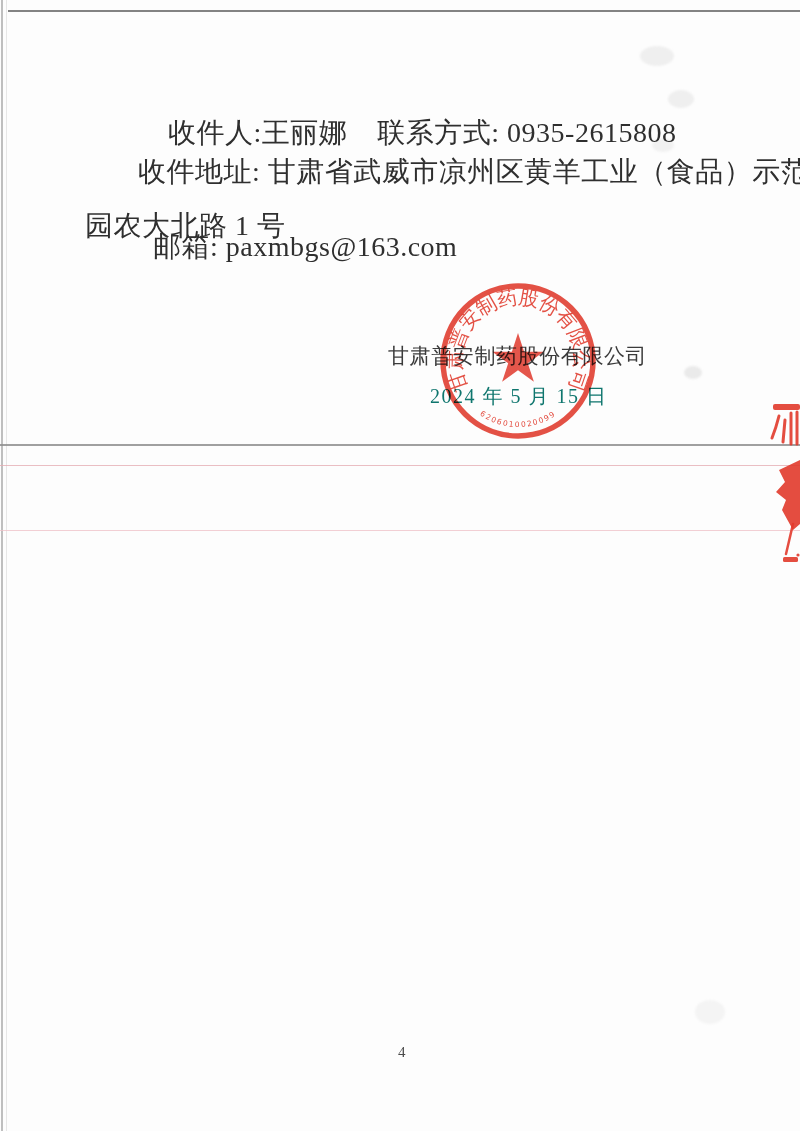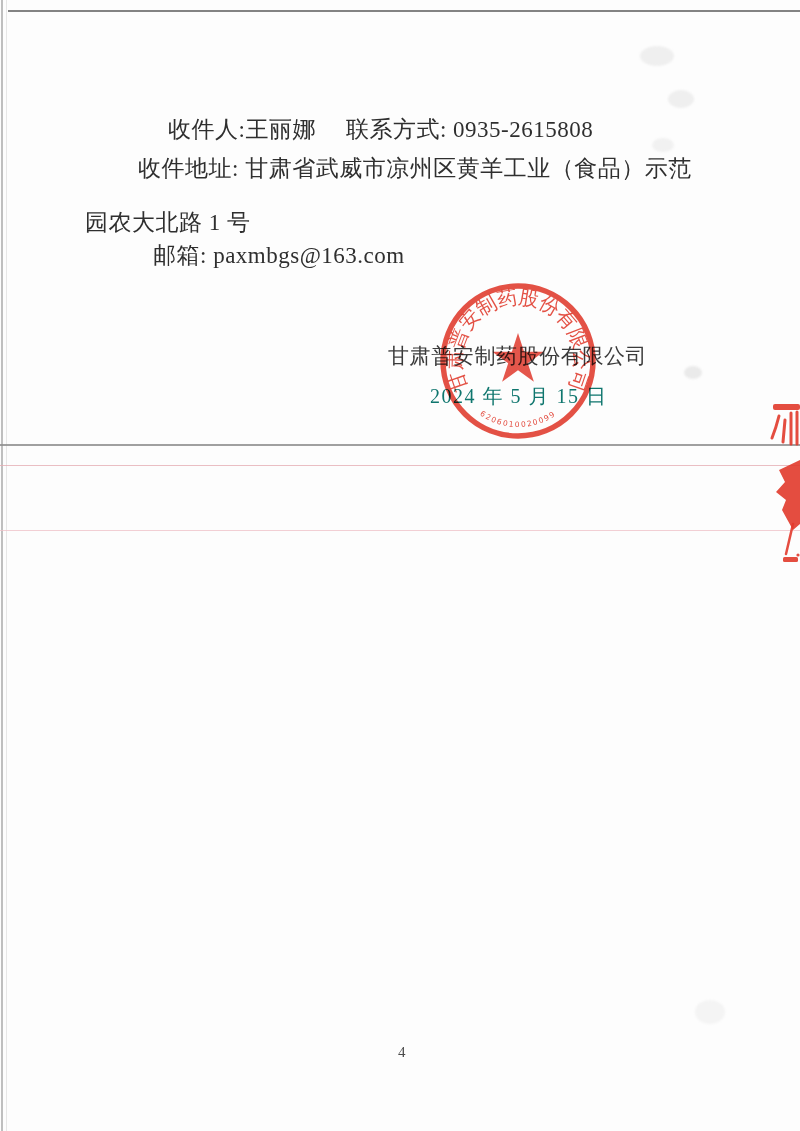--- a/index.html
+++ b/index.html
@@ -19,7 +19,7 @@
   .fold-pink2{top:530px;left:0;width:800px;height:1px;background:#efc3c9;opacity:.8;}
   .smudge{border-radius:50%;filter:blur(1px);}
   
-  .line{white-space:nowrap;font-size:23px;letter-spacing:.5px;color:#2f2f2f;z-index:1;}
+  .line{white-space:nowrap;font-size:28px;letter-spacing:.5px;color:#2f2f2f;z-index:1;}
   .recipient-line{top:114px;left:168px;}
   .recipient-gap{display:inline-block;width:30px;}
   .address-line1{top:153px;left:138px;}

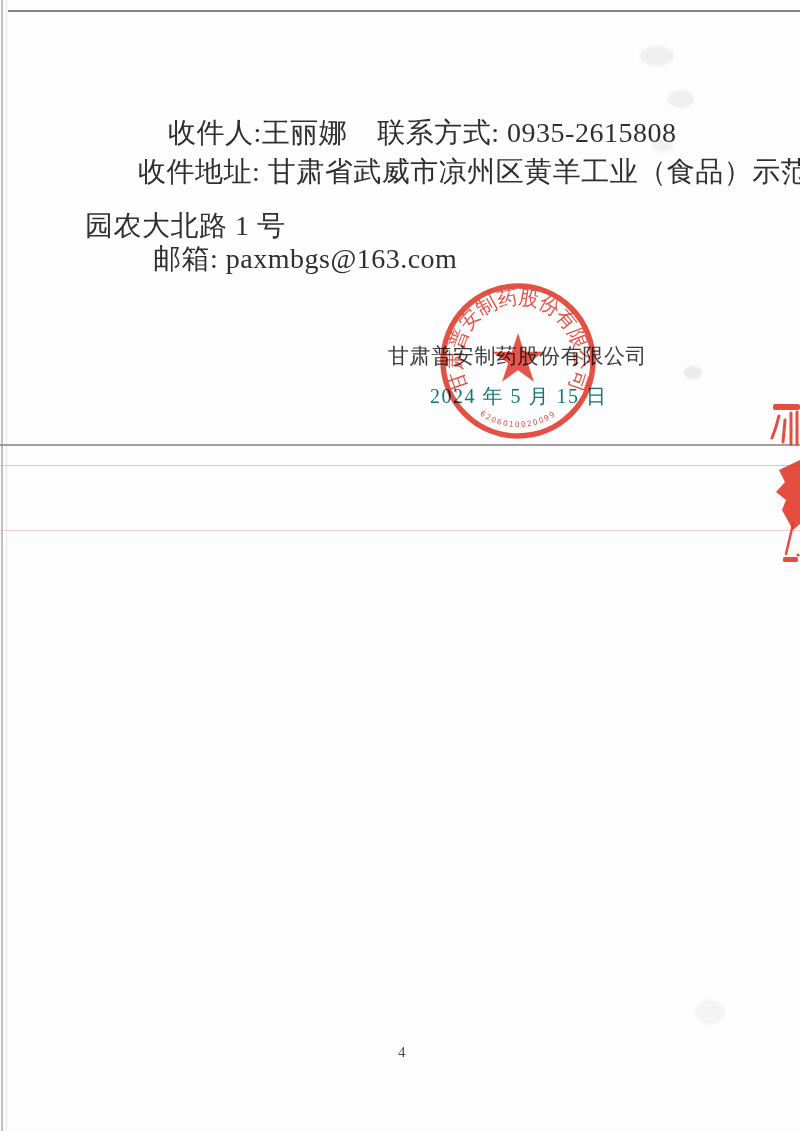--- a/index.html
+++ b/index.html
@@ -24,7 +24,7 @@
   .recipient-gap{display:inline-block;width:30px;}
   .address-line1{top:153px;left:138px;}
   .address-line2{top:191px;left:85px;margin-top:16px;}
-  .email-line{top:240px;left:153px;}
+  .email-line{top:228px;left:153px;}
   .signature-company{top:342px;left:388px;font-size:21px;letter-spacing:.6px;color:#3b3b3b;z-index:1;}
   .signature-date{top:383px;left:430px;font-size:20px;letter-spacing:1.5px;color:#0f766e;z-index:1;}
   .page-number{top:1044px;left:398px;font-size:15px;color:#4a4a4a;}

